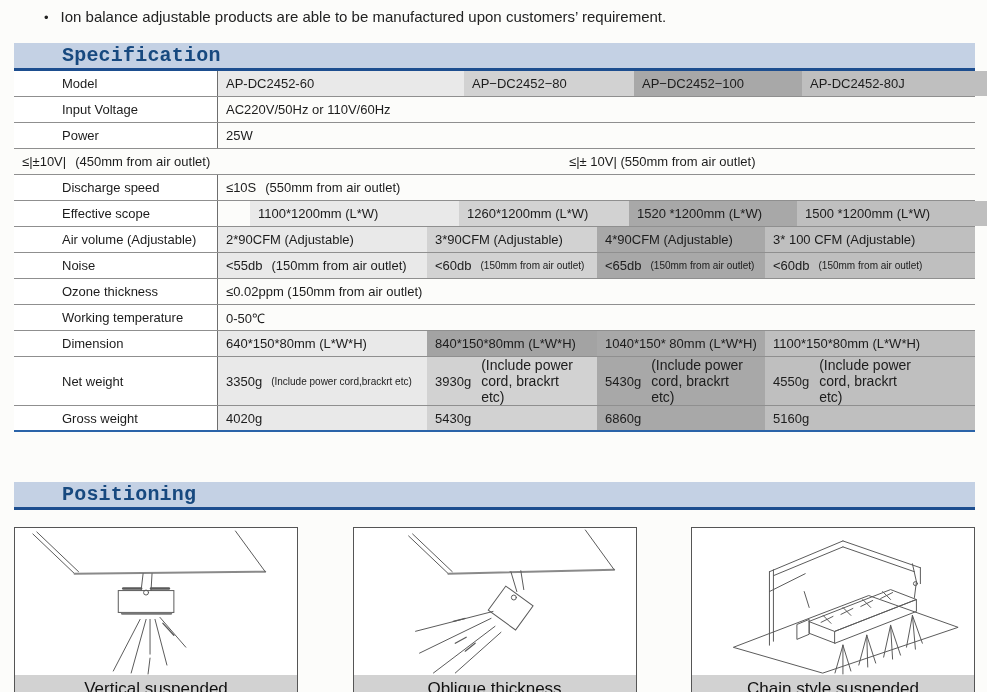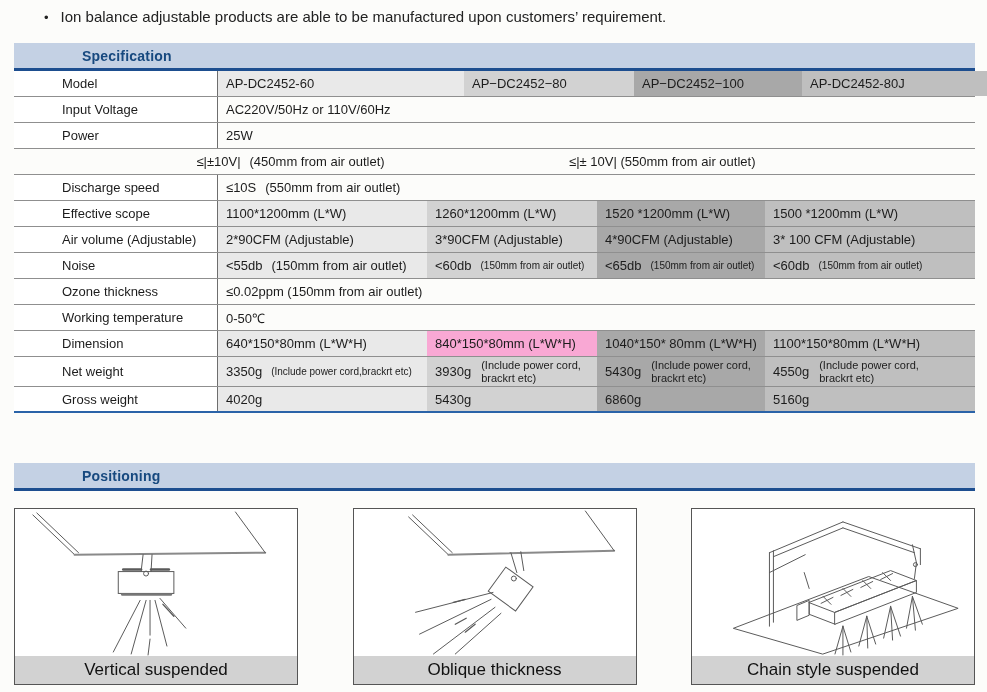--- a/index.html
+++ b/index.html
@@ -38,11 +38,12 @@
     align-items:center;
   }
   .band h2{
-    font-size:14px;
+    font-size:20px;
     font-weight:bold;
     color:var(--band-text);
-    padding-left:68px;
+    padding-left:48px;
     letter-spacing:.2px;
+    font-family:Liberation Mono, monospace;
   }
   
   .ttable{width:961px;}

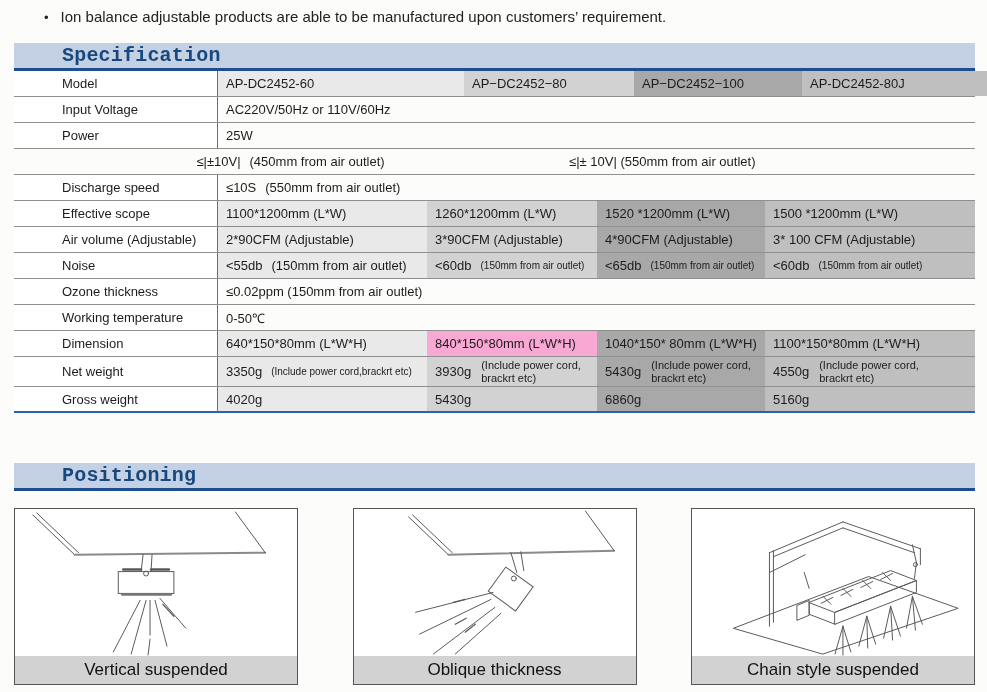--- a/index.html
+++ b/index.html
@@ -154,7 +154,7 @@
         </div>
       </div>
       <div class="trow">
-        <div class="tcell" style="width: 547px; justify-content: center;">
+        <div class="tcell" style="width: 547px;">
           <span class="val">≤|±10V|</span>
           <span class="note">(450mm from air outlet)</span>
         </div>

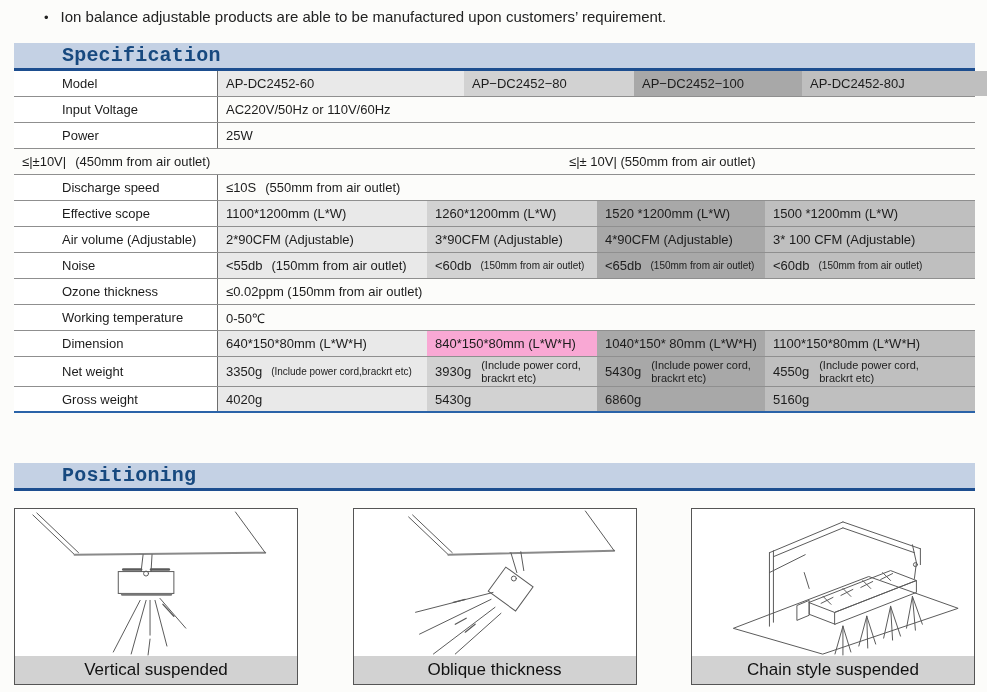--- a/index.html
+++ b/index.html
@@ -171,7 +171,7 @@
       </div>
       <div class="trow">
         <div class="tlabel">Effective scope</div>
-        <div class="tcell" style="width: 209px; background: rgb(233, 233, 233);">
+        <div class="tcell" style="width: 209px; background: rgb(233, 233, 233); margin-left: 32px;">
           <span class="val">1100*1200mm  (L*W)</span>
         </div>
         <div class="tcell" style="width: 170px; background: rgb(210, 210, 210);">

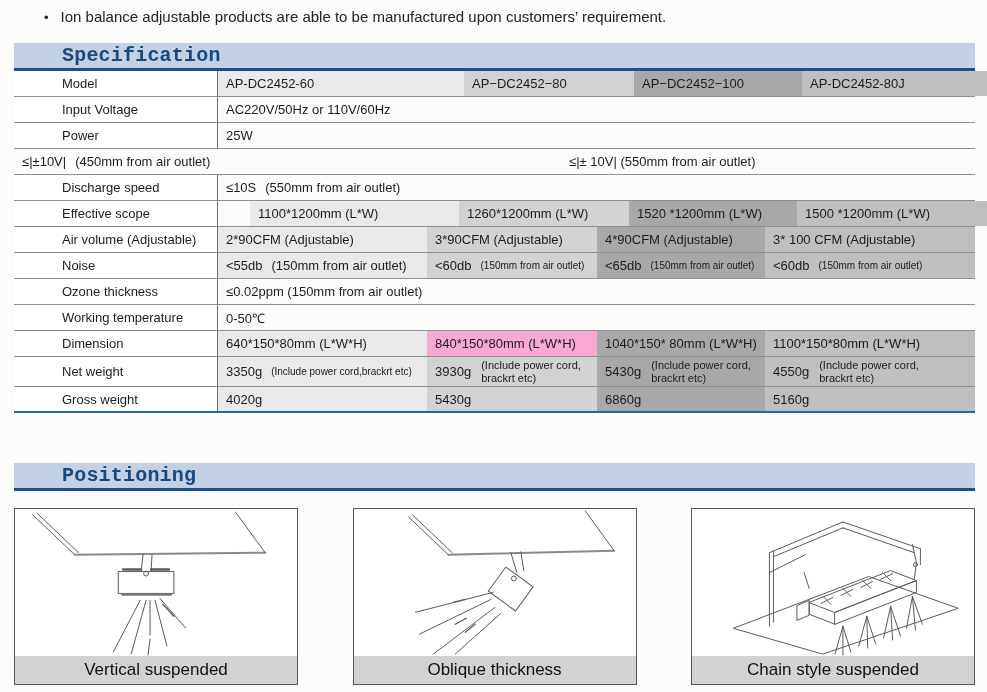--- a/index.html
+++ b/index.html
@@ -235,7 +235,7 @@
         <div class="tcell" style="width: 209px; background: rgb(233, 233, 233);">
           <span class="val">640*150*80mm  (L*W*H)</span>
         </div>
-        <div class="tcell" style="width: 170px; background: #f9a8d4;">
+        <div class="tcell" style="width: 170px; background: #a3a3a3;">
           <span class="val">840*150*80mm (L*W*H)</span>
         </div>
         <div class="tcell" style="width: 168px; background: rgb(168, 168, 168);">

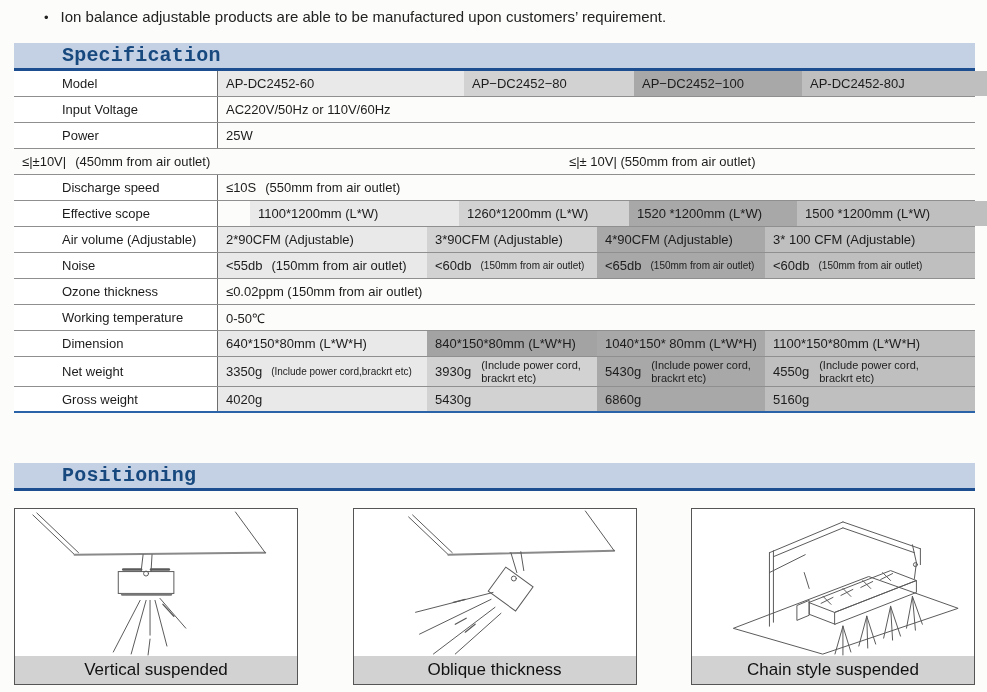--- a/index.html
+++ b/index.html
@@ -80,7 +80,7 @@
   .tcell .note.small{font-size:10px;}
   .tcell .note.twol{
     display:inline-block;
-    font-size:11px;
+    font-size:14px;
     line-height:1.15;
     white-space:normal;
     width:104px;

